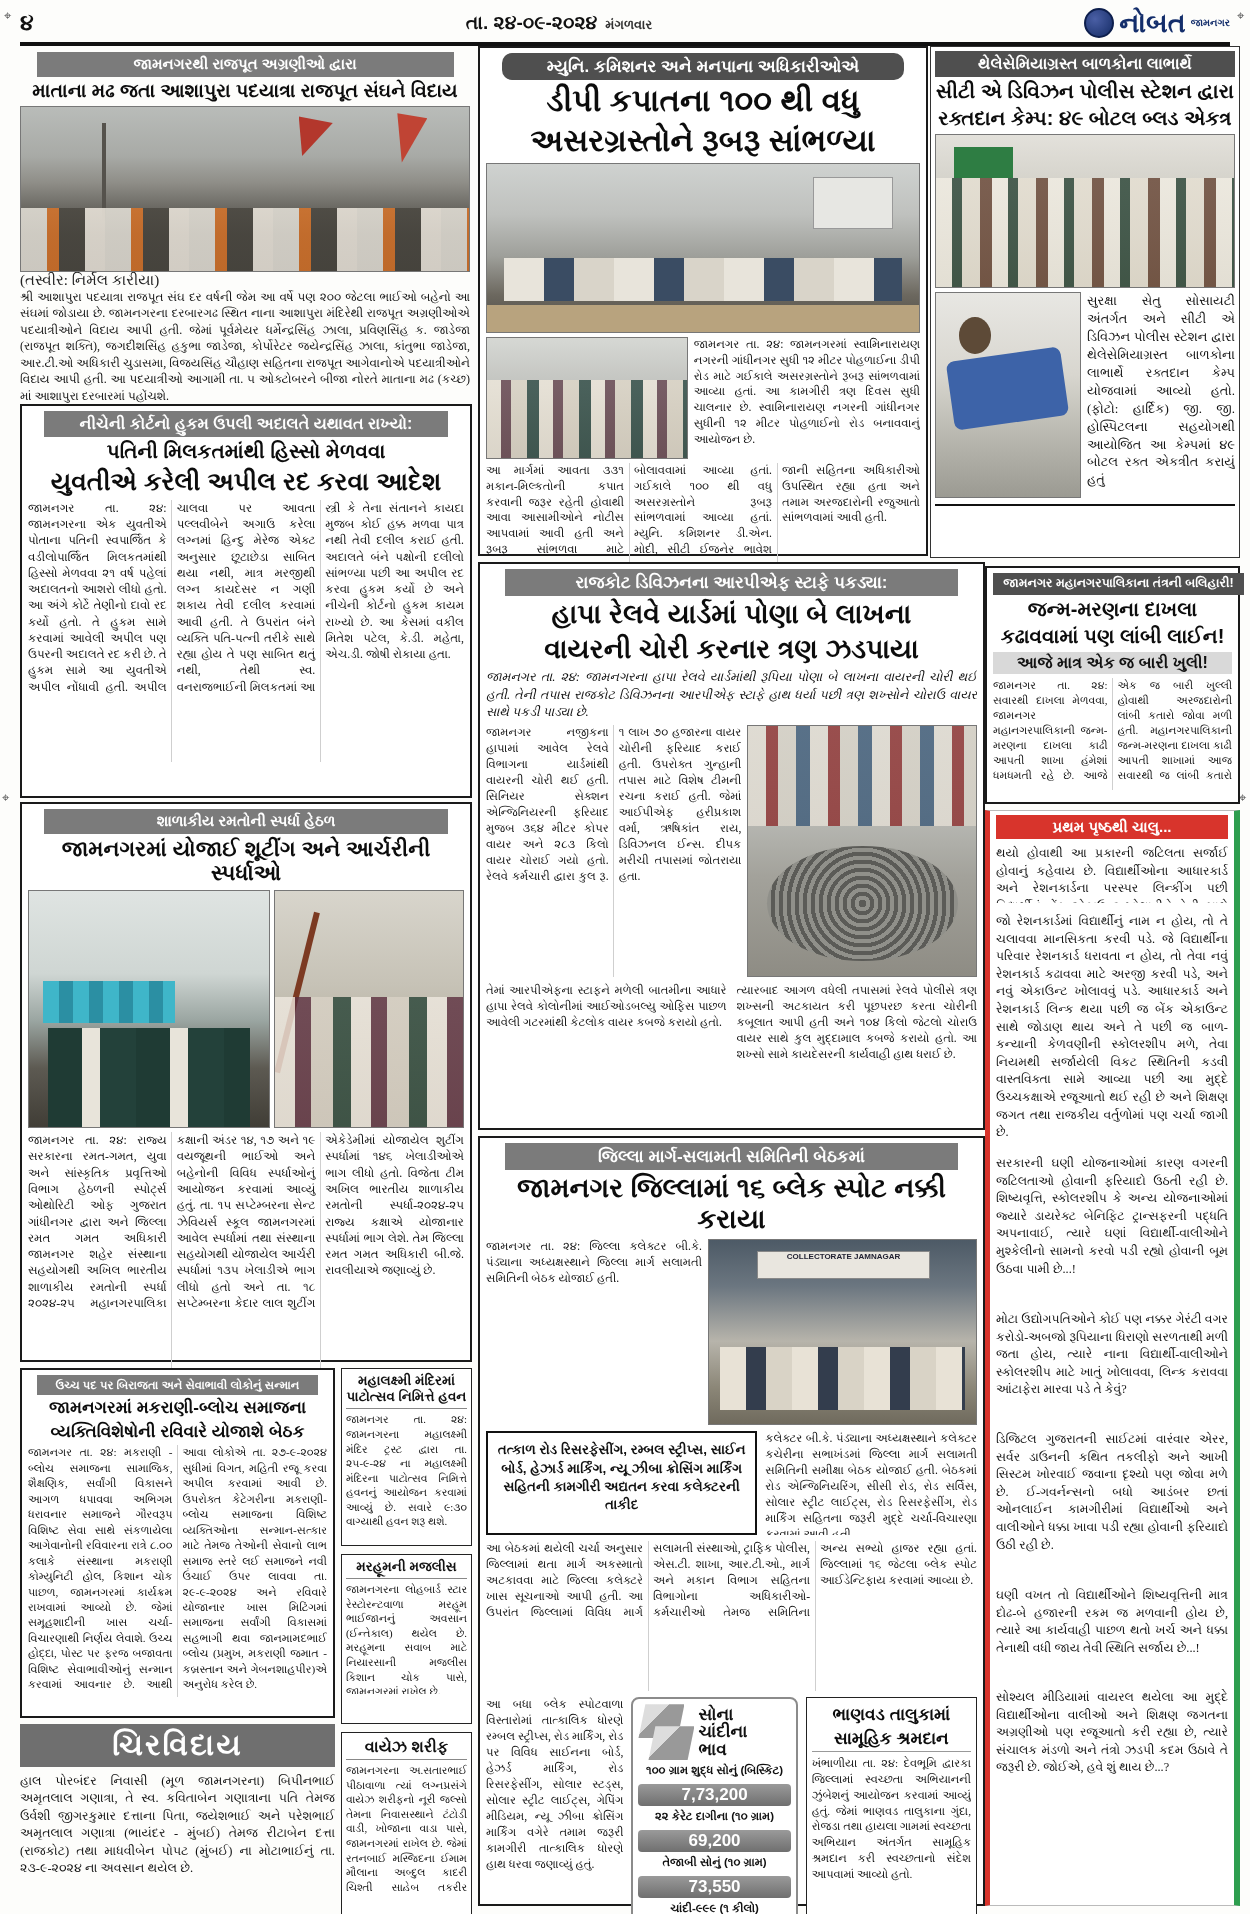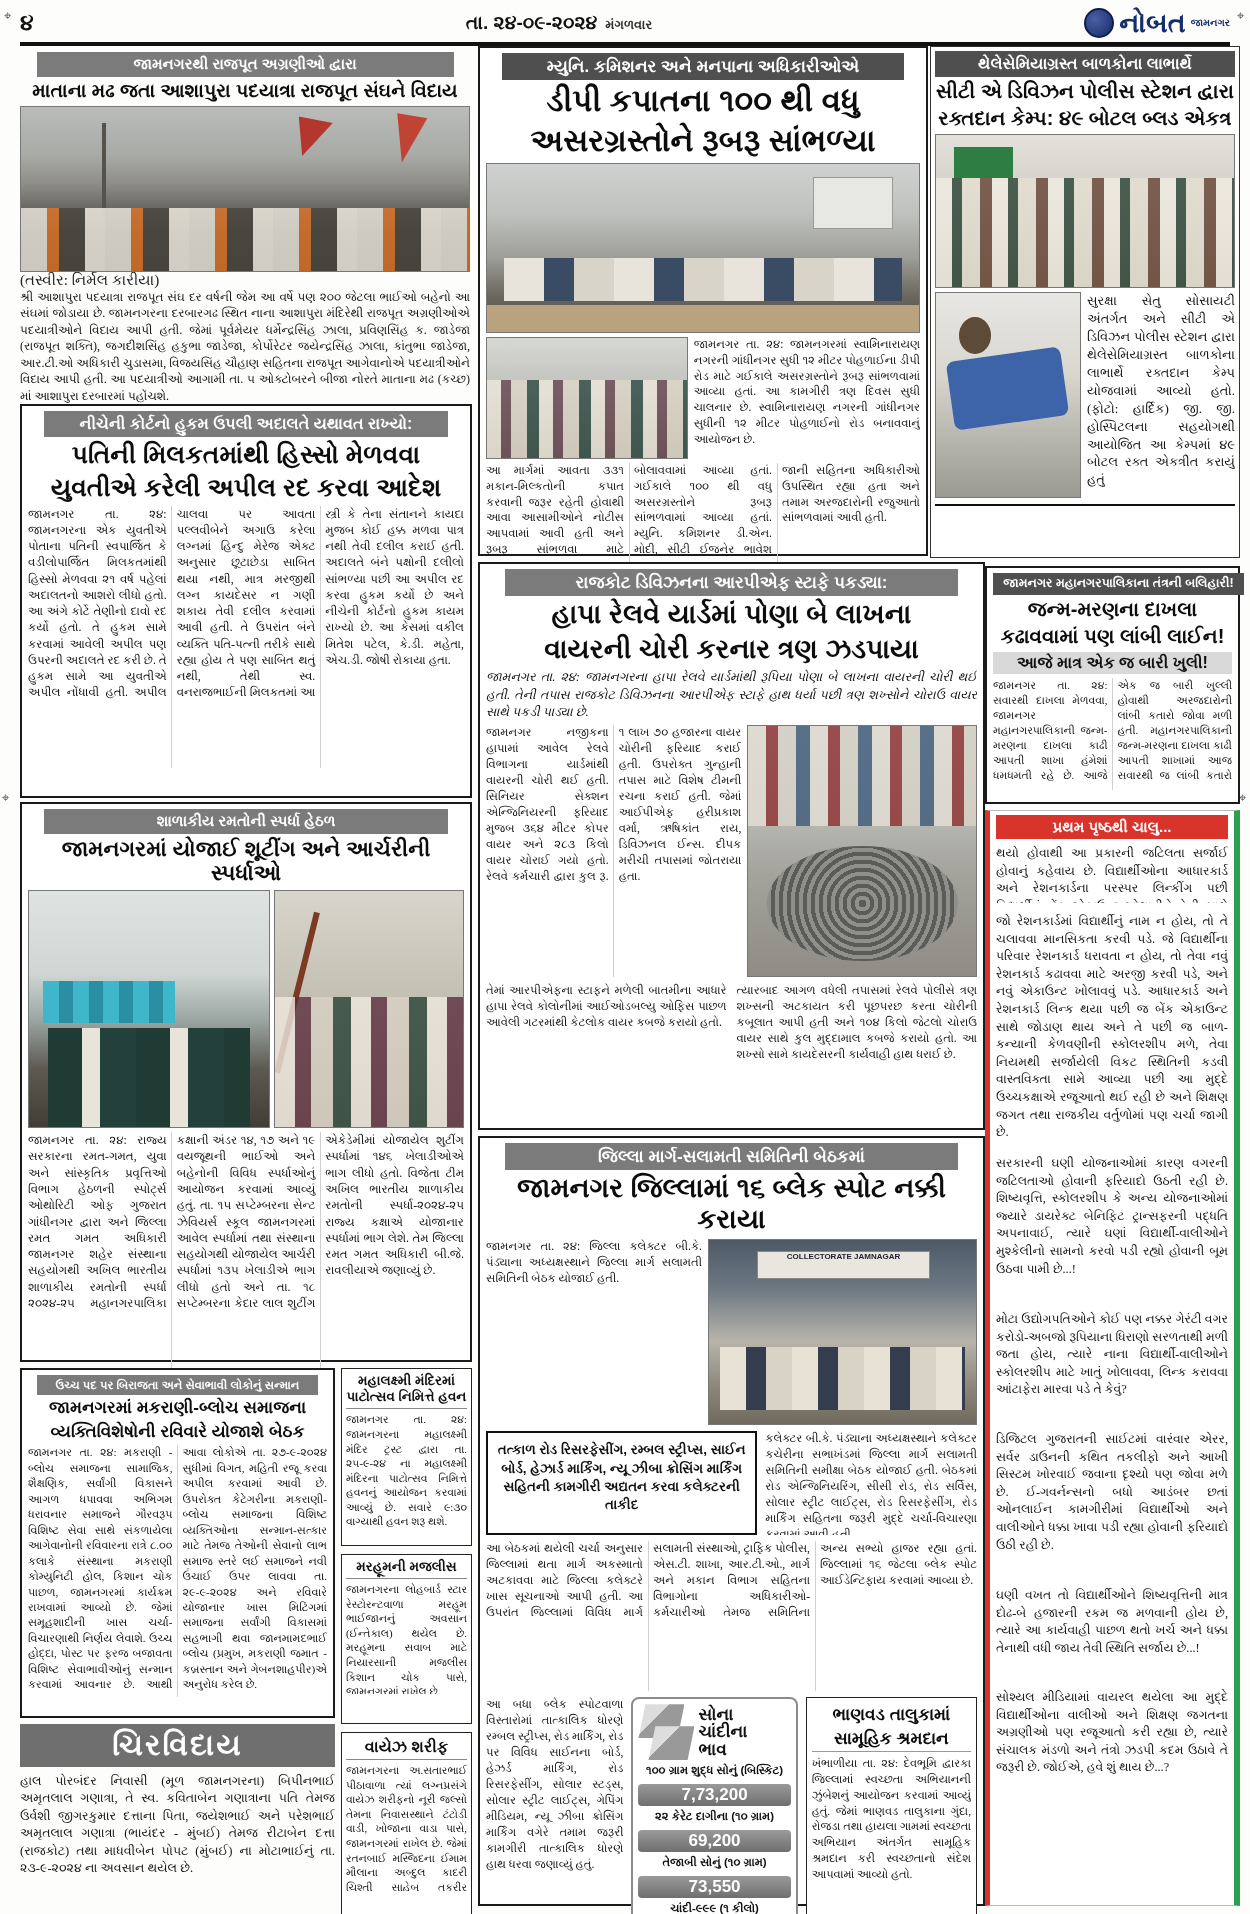--- a/index.html
+++ b/index.html
@@ -133,7 +133,7 @@
   </div>
 
   <div class="abs box" style="left:478px;top:46px;width:450px;height:510px;">
-    <div class="kicker dark" style="font-size:17px;">મ્યુનિ. કમિશનર અને મનપાના અધિકારીઓએ</div>
+    <div class="kicker dark" style="font-size:17px;border-radius:10px;">મ્યુનિ. કમિશનર અને મનપાના અધિકારીઓએ</div>
     <div class="hl" style="font-size:31px;">ડીપી કપાતના ૧૦૦ થી વધુ</div>
     <div class="hl" style="font-size:31px;">અસરગ્રસ્તોને રૂબરૂ સાંભળ્યા</div>
     <div class="ph" style="height:168px;background:

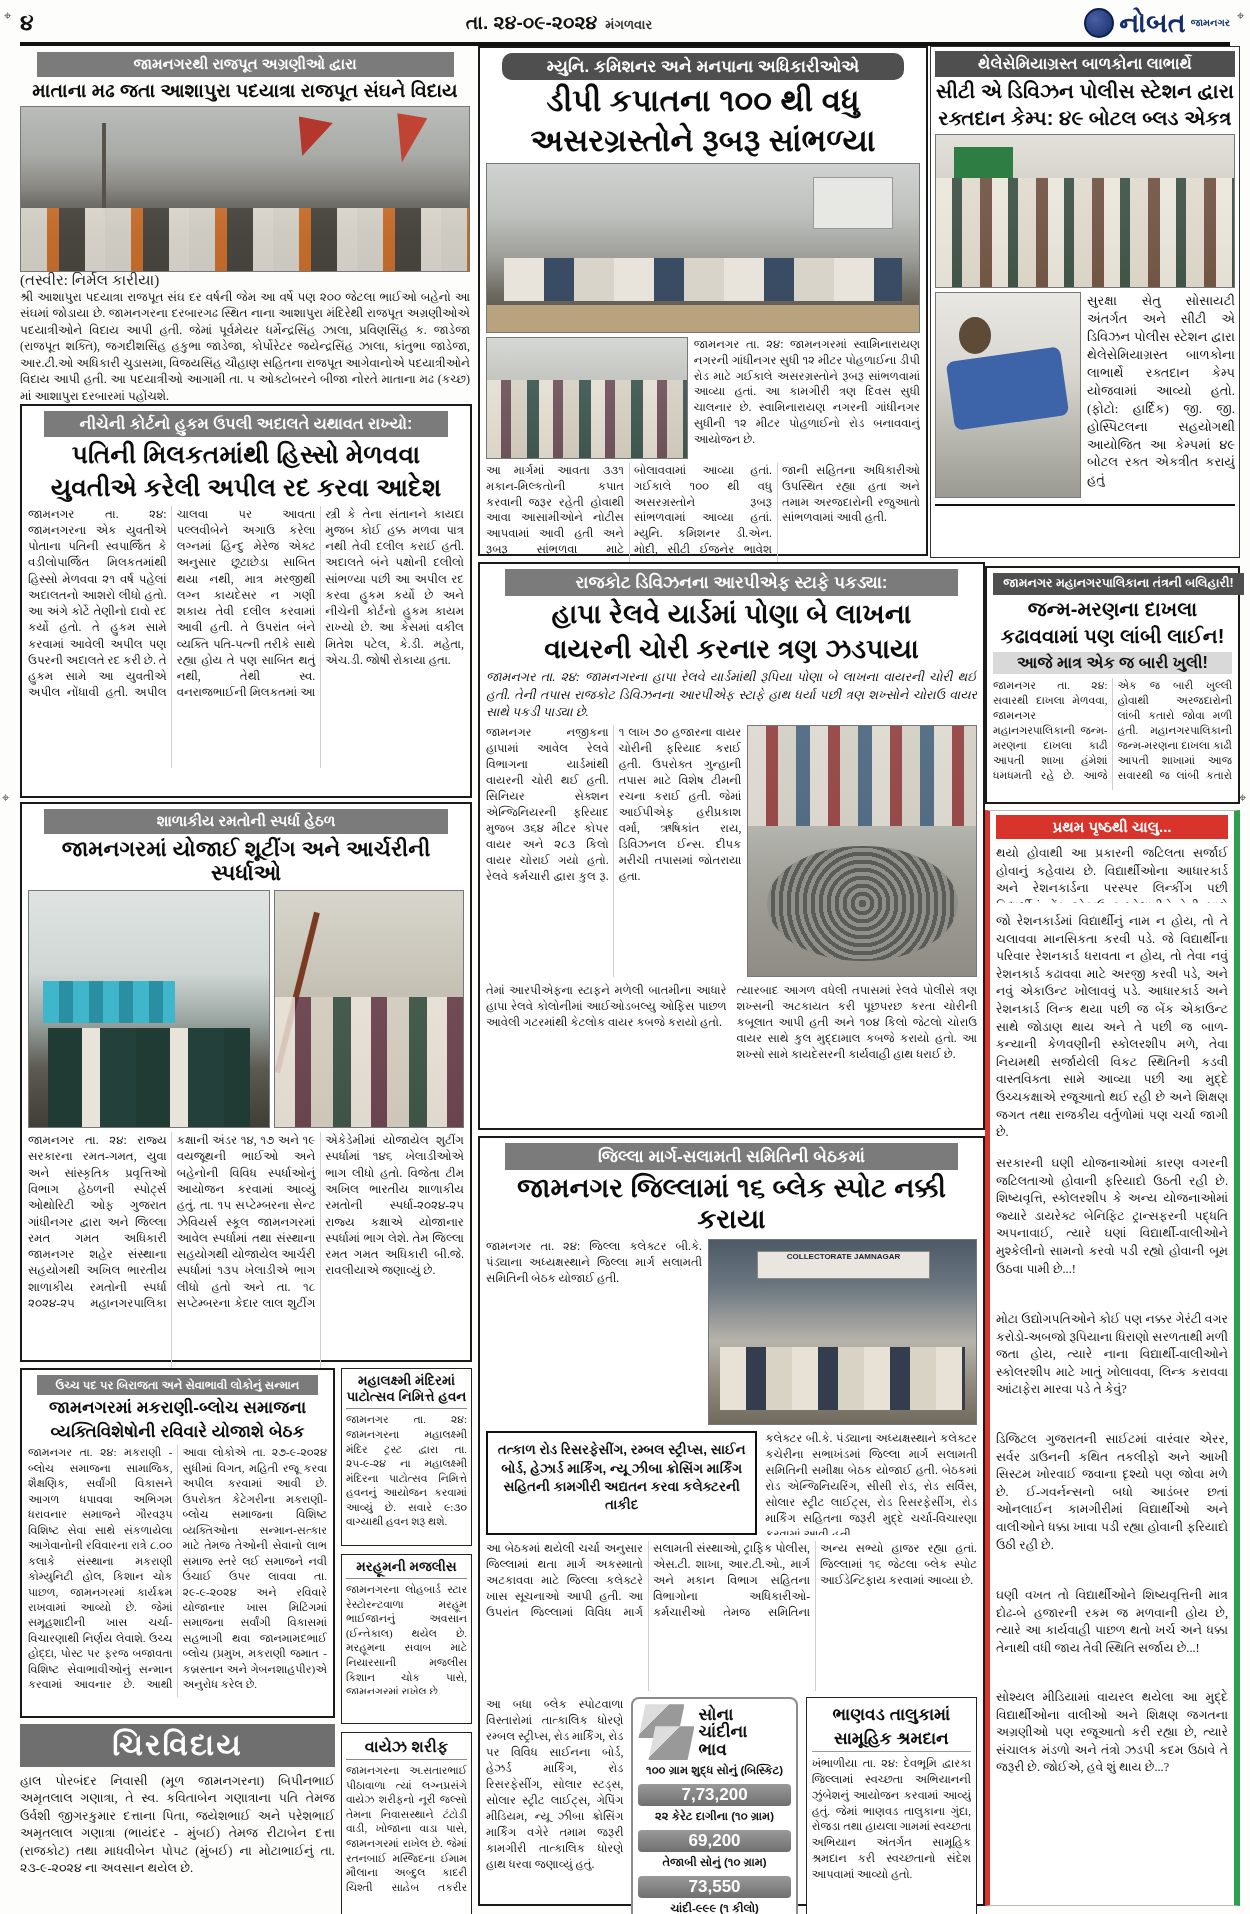--- a/index.html
+++ b/index.html
@@ -82,7 +82,7 @@
 
   <div class="abs box" style="left:20px;top:404px;width:452px;height:394px;">
     <div class="kicker" style="font-size:16px;">નીચેની કોર્ટનો હુકમ ઉપલી અદાલતે યથાવત રાખ્યો:</div>
-    <div class="hl" style="font-size:25px;">પતિની મિલકતમાંથી હિસ્સો મેળવવા</div>
+    <div class="hl" style="font-size:20px;">પતિની મિલકતમાંથી હિસ્સો મેળવવા</div>
     <div class="hl" style="font-size:25px;">યુવતીએ કરેલી અપીલ રદ કરવા આદેશ</div>
     <div class="body cols3" style="height:262px;font-size:11.8px;">જામનગર તા. ૨૪: જામનગરના એક યુવતીએ પોતાના પતિની સ્વપાર્જિત કે વડીલોપાર્જિત મિલકતમાંથી હિસ્સો મેળવવા ૨૧ વર્ષ પહેલાં અદાલતનો આશરો લીધો હતો. આ અંગે કોર્ટે તેણીનો દાવો રદ કર્યો હતો. તે હુકમ સામે કરવામાં આવેલી અપીલ પણ ઉપરની અદાલતે રદ કરી છે. તે હુકમ સામે આ યુવતીએ અપીલ નોંધાવી હતી. અપીલ ચાલવા પર આવતા પલ્લવીબેને અગાઉ કરેલા લગ્નમાં હિન્દુ મેરેજ એક્ટ અનુસાર છૂટાછેડા સાબિત થયા નથી, માત્ર મરજીથી લગ્ન કાયદેસર ન ગણી શકાય તેવી દલીલ કરવામાં આવી હતી. તે ઉપરાંત બંને વ્યક્તિ પતિ-પત્ની તરીકે સાથે રહ્યા હોય તે પણ સાબિત થતું નથી, તેથી સ્વ. વનરાજભાઈની મિલકતમાં આ સ્ત્રી કે તેના સંતાનને કાયદા મુજબ કોઈ હક્ક મળવા પાત્ર નથી તેવી દલીલ કરાઈ હતી. અદાલતે બંને પક્ષોની દલીલો સાંભળ્યા પછી આ અપીલ રદ કરવા હુકમ કર્યો છે અને નીચેની કોર્ટનો હુકમ કાયમ રાખ્યો છે. આ કેસમાં વકીલ મિતેશ પટેલ, કે.ડી. મહેતા, એચ.ડી. જોષી રોકાયા હતા.</div>
   </div>

